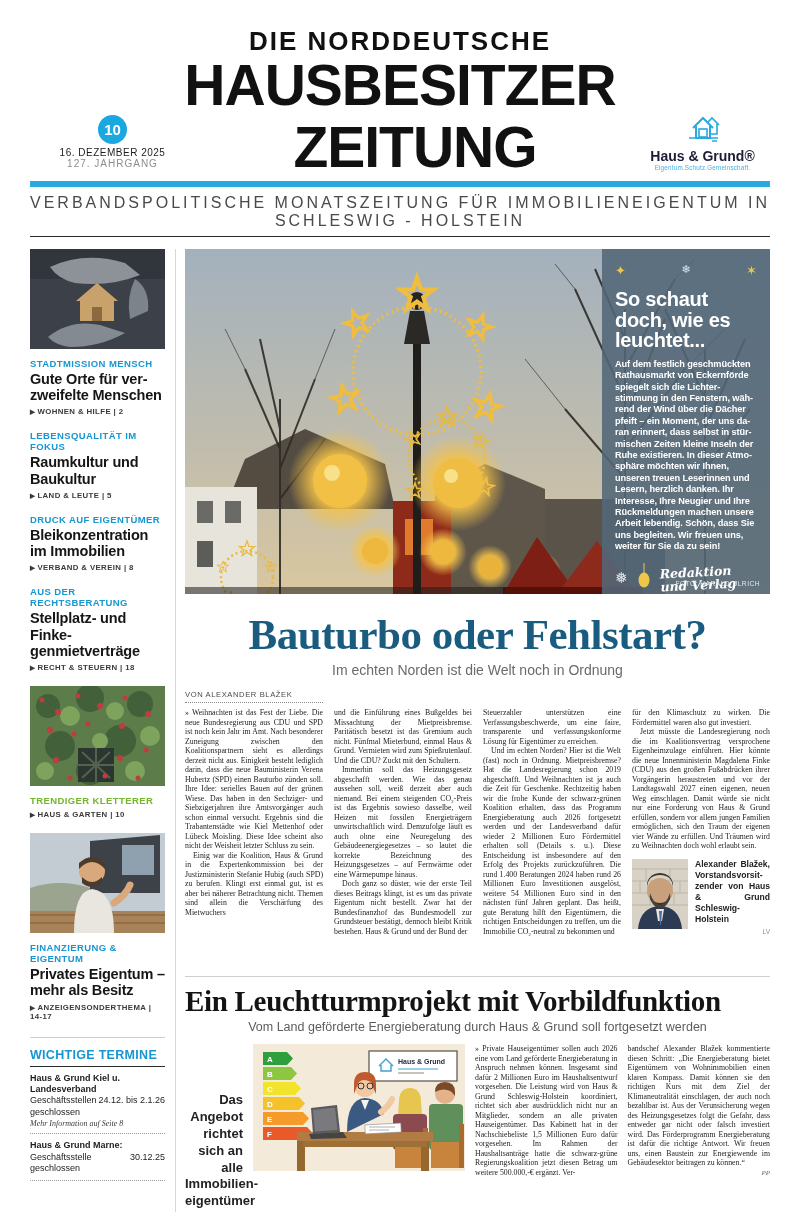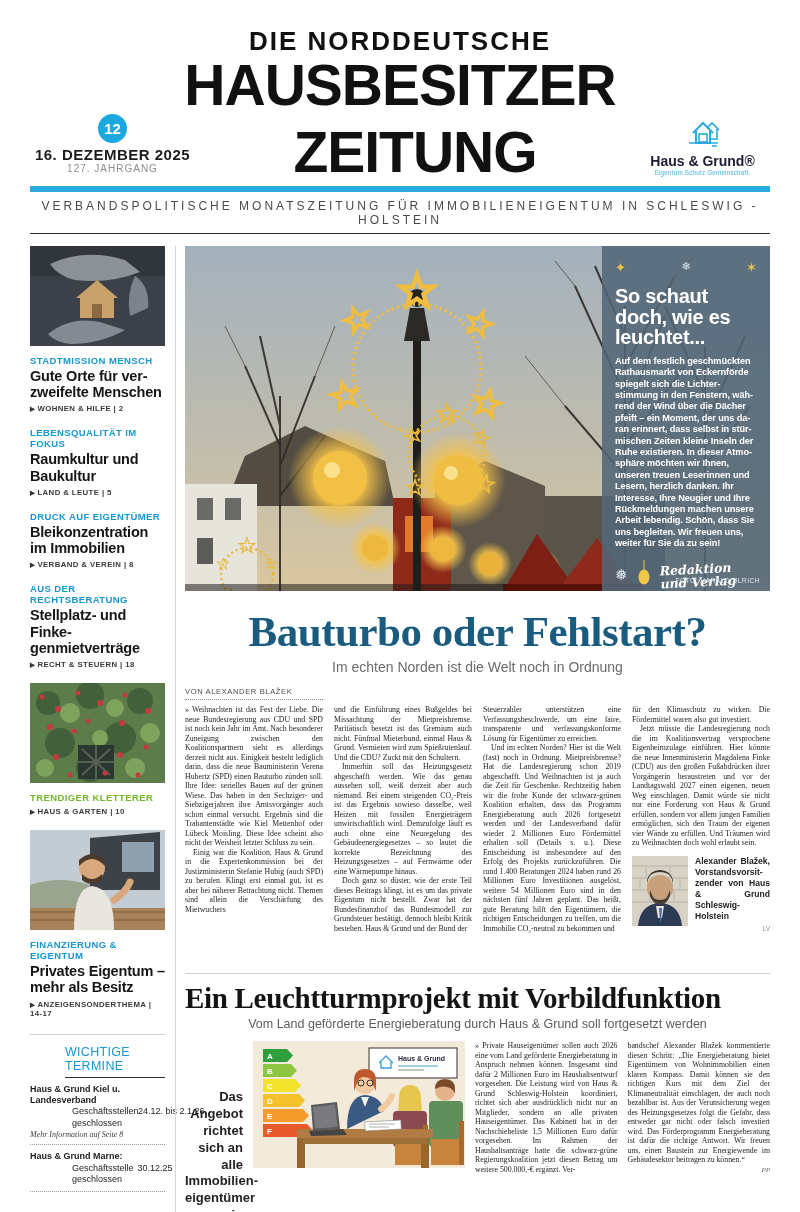--- a/index.html
+++ b/index.html
@@ -112,7 +112,7 @@
     <div class="mast-title1">HAUSBESITZER</div>
     <div class="mast-row">
       <div class="date-block">
-        <div class="issue-badge">12</div>
+        <div class="issue-badge">10</div>
         <div class="mast-date">16. DEZEMBER 2025</div>
         <div class="mast-volume">127. JAHRGANG</div>
       </div>

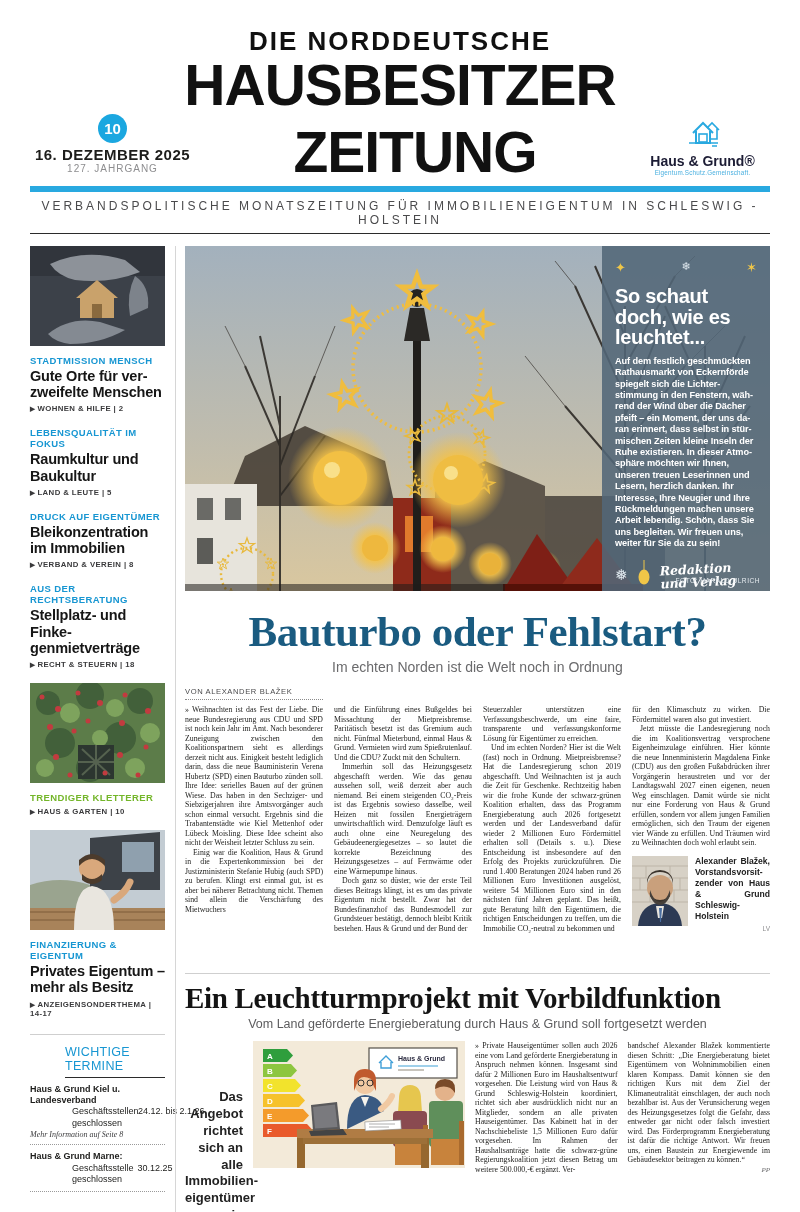--- a/index.html
+++ b/index.html
@@ -17,7 +17,7 @@
   .issue-badge { display:inline-flex; align-items:center; justify-content:center;
     width:29px; height:29px; border-radius:50%; background:#1ba7e0; color:#fff;
     font-weight:bold; font-size:15px; margin-bottom:3px; }
-  .mast-date { font-size:15px; font-weight:bold; letter-spacing:.5px; color:#1d1d1b; }
+  .mast-date { font-size:10px; font-weight:normal; letter-spacing:.5px; color:#1d1d1b; }
   .mast-volume { font-size:10px; color:#8d8d8f; letter-spacing:1px; }
   .mast-title2 { font-size:57px; font-weight:bold; letter-spacing:-1px; line-height:.92; color:#111; }
   .logo-block { text-align:center; padding-bottom:2px; }

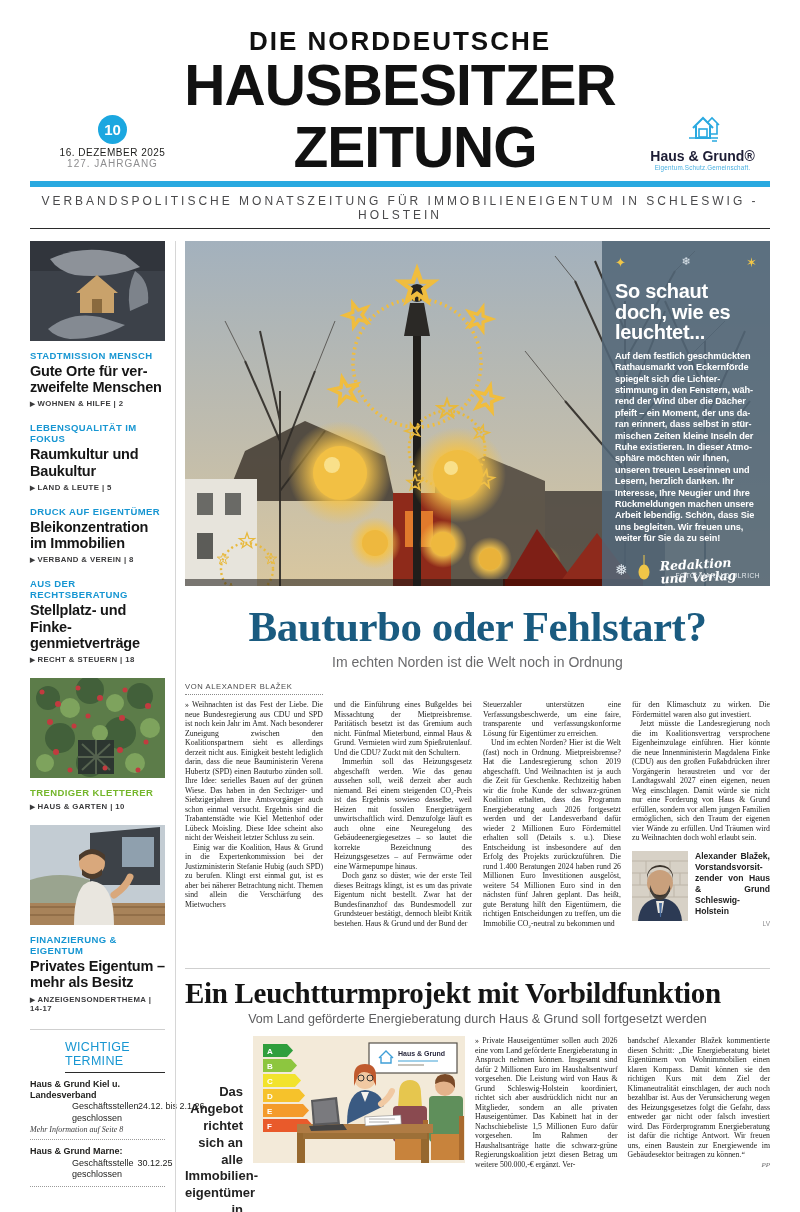--- a/index.html
+++ b/index.html
@@ -25,7 +25,7 @@
   .logo-tagline { font-size:6.3px; color:#4ab0e0; letter-spacing:.2px; }
 
   .accent-bar { height:6px; background:#29a9e0; margin-top:8px; }
-  .strapline { text-align:center; font-size:12px; letter-spacing:3px; color:#4a4a4c; padding:7px 0 6px; }
+  .strapline { text-align:center; font-size:16px; letter-spacing:3px; color:#4a4a4c; padding:7px 0 6px; }
   .strap-rule { border:0; border-top:1.5px solid #2b2b2b; }
 
   

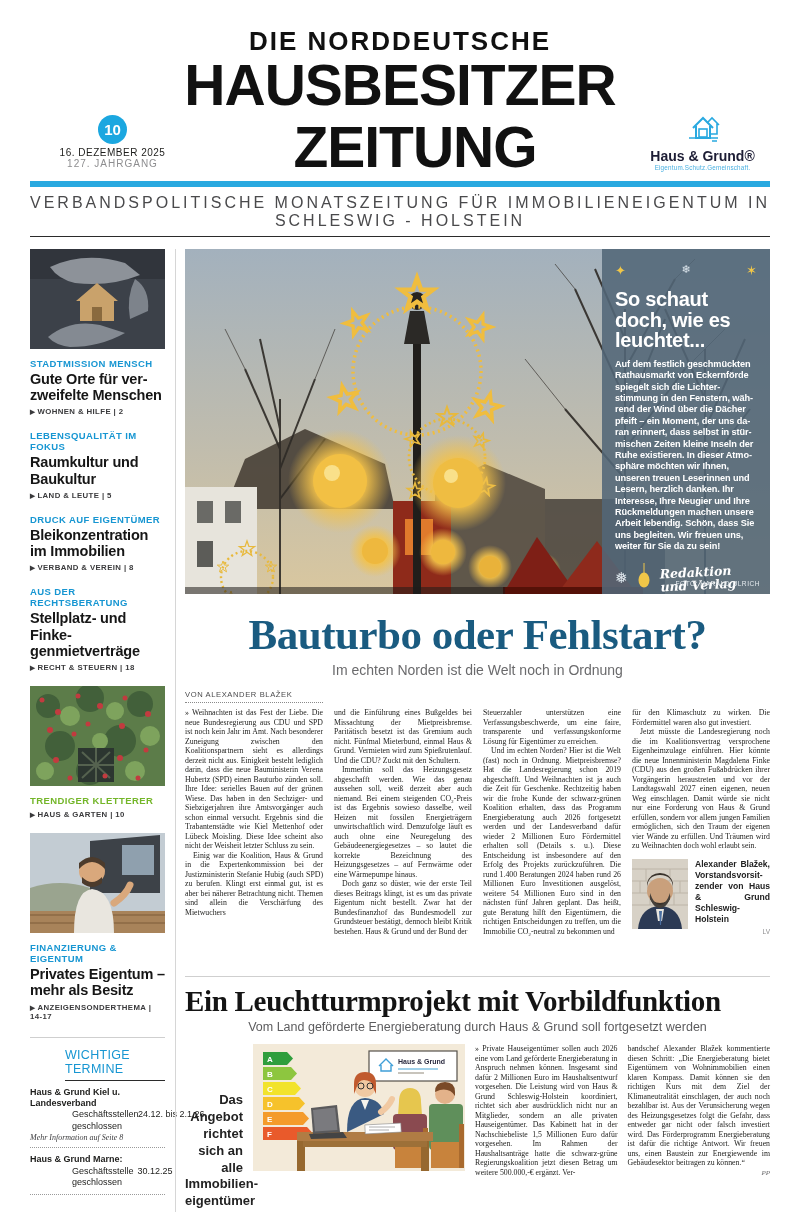--- a/index.html
+++ b/index.html
@@ -44,8 +44,8 @@
   .ref-arrow { font-size:6.5px; color:#3a3a3c; margin-right:2px; }
 
   .side-section { border-top:1px solid #cfcfcf; margin-top:16px; padding-top:10px; }
-  .side-heading { font-size:12.5px; font-weight:normal; letter-spacing:.3px; color:#1796d2;
-                  border-bottom:1.5px solid #2b2b2b; padding-bottom:4px; margin-bottom:6px;margin-left:35px; }
+  .side-heading { font-size:12.5px; font-weight:bold; letter-spacing:.3px; color:#1796d2;
+                  border-bottom:1.5px solid #2b2b2b; padding-bottom:4px; margin-bottom:6px; }
   .termine-group { border-bottom:1px dotted #9a9a9a; padding-bottom:5px; margin-bottom:6px; }
   .tg-title { font-size:9px; font-weight:bold; line-height:1.25; }
   .tg-row { display:flex; justify-content:space-between; gap:4px; font-size:9px; line-height:1.3; }

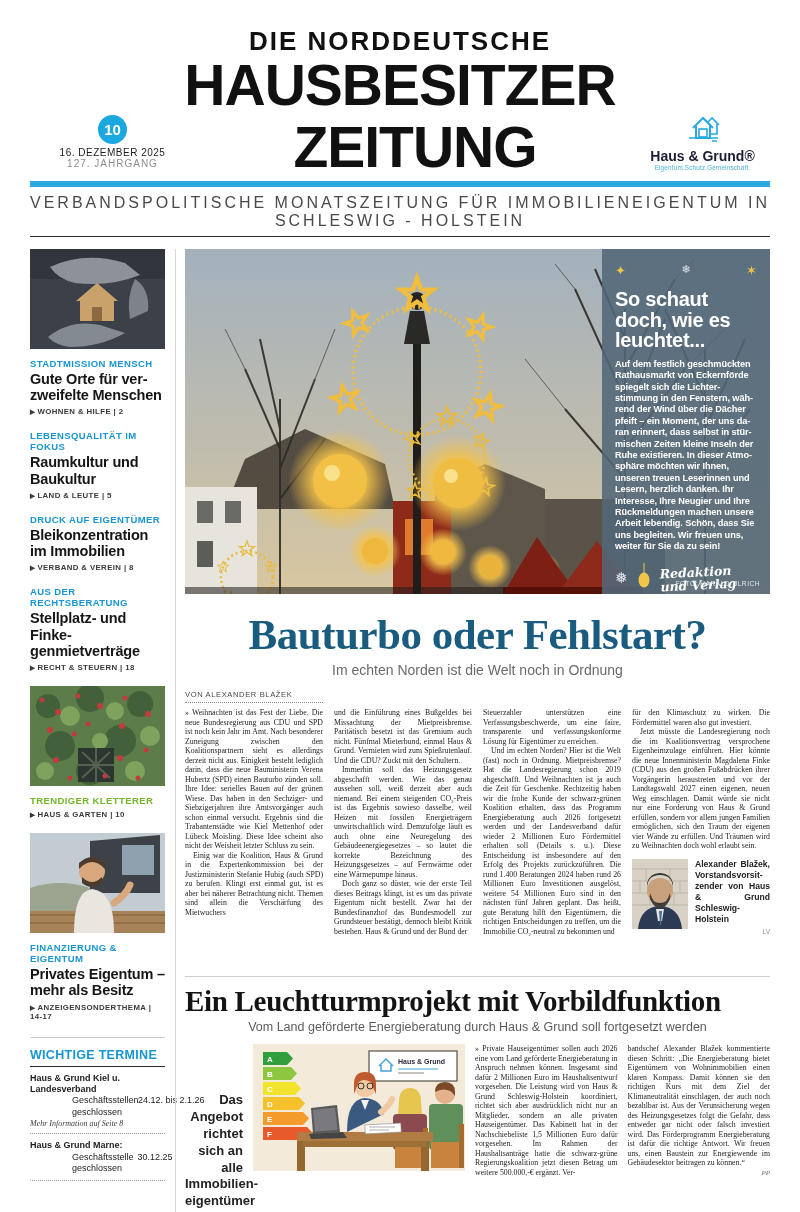--- a/index.html
+++ b/index.html
@@ -49,7 +49,7 @@
   .termine-group { border-bottom:1px dotted #9a9a9a; padding-bottom:5px; margin-bottom:6px; }
   .tg-title { font-size:9px; font-weight:bold; line-height:1.25; }
   .tg-row { display:flex; justify-content:space-between; gap:4px; font-size:9px; line-height:1.3; }
-  .tg-row .lbl { max-width:62px;margin-left:42px; }
+  .tg-row .lbl { max-width:62px; }
   .tg-row .val { text-align:right; white-space:nowrap; }
   .tg-note { font-size:8px; font-style:italic; color:#3c3c3e; margin-top:1px; font-family:"Liberation Serif", serif; }
 

